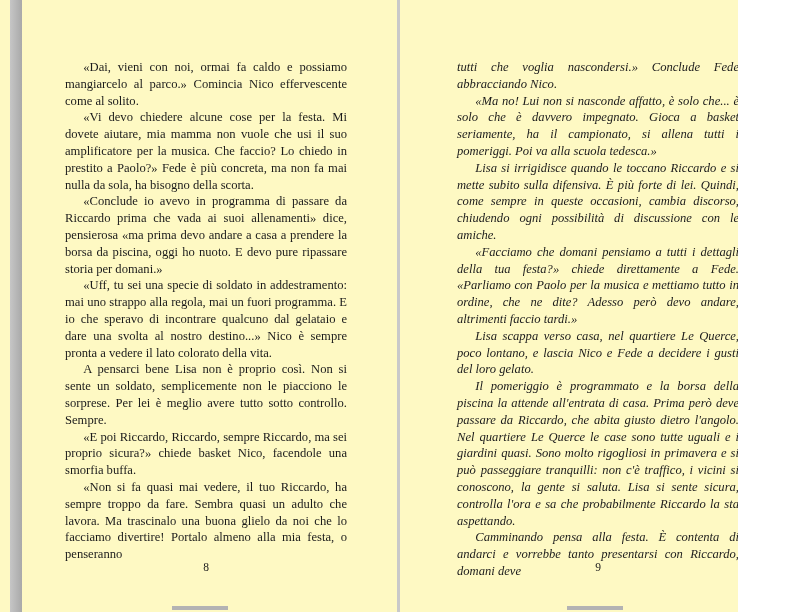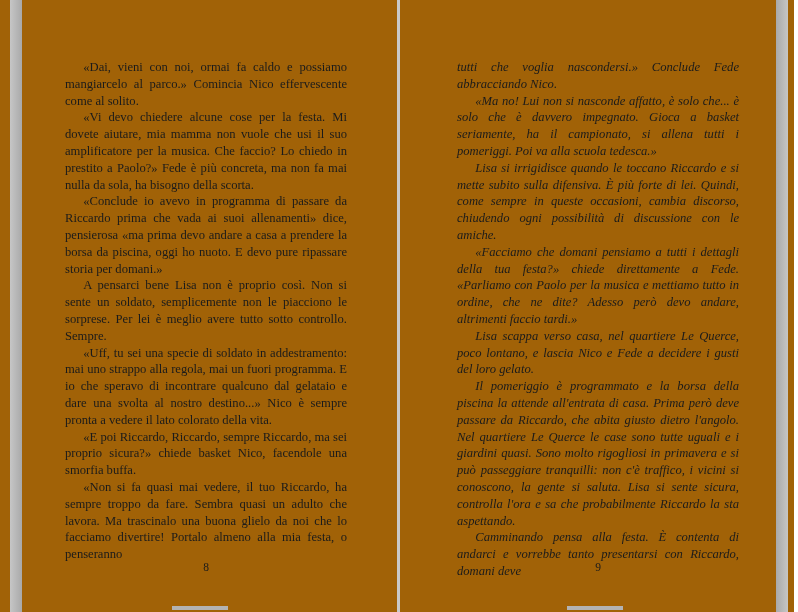--- a/index.html
+++ b/index.html
@@ -9,9 +9,9 @@
   }
   .viewer {
     position: relative;
-    width: 794px;
+    width: 738px;
     height: 612px;
-    background: #a16207;
+    background: #fef9c3;
     overflow: hidden;
     color: #1b1b1b;
   }

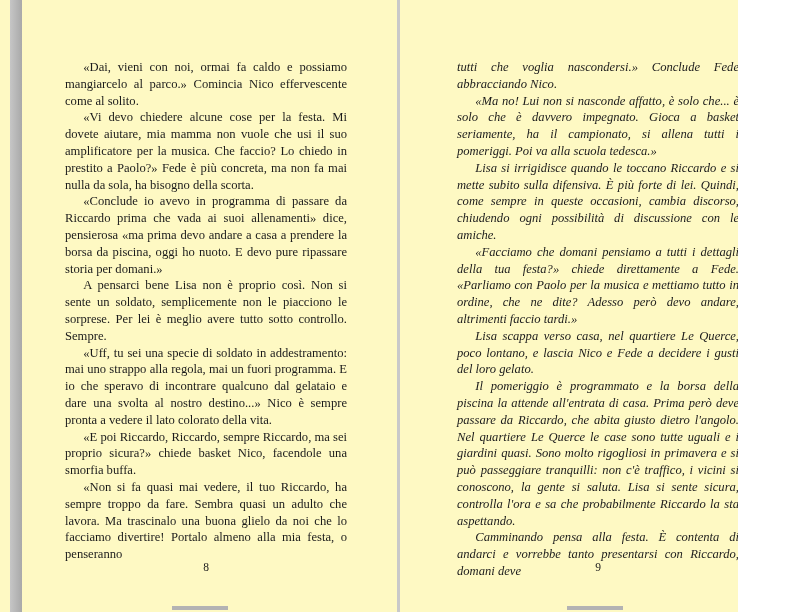--- a/index.html
+++ b/index.html
@@ -77,8 +77,8 @@
     <p>«Dai, vieni con noi, ormai fa caldo e possiamo mangiarcelo al parco.» Comincia Nico effervescente come al solito.</p>
     <p>«Vi devo chiedere alcune cose per la festa. Mi dovete aiutare, mia mamma non vuole che usi il suo amplificatore per la musica. Che faccio? Lo chiedo in prestito a Paolo?» Fede è più concreta, ma non fa mai nulla da sola, ha bisogno della scorta.</p>
     <p>«Conclude io avevo in programma di passare da Riccardo prima che vada ai suoi allenamenti» dice, pensierosa «ma prima devo andare a casa a prendere la borsa da piscina, oggi ho nuoto. E devo pure ripassare storia per domani.»</p>
+    <p>«Uff, tu sei una specie di soldato in addestramento: mai uno strappo alla regola, mai un fuori programma. E io che speravo di incontrare qualcuno dal gelataio e dare una svolta al nostro destino...» Nico è sempre pronta a vedere il lato colorato della vita.</p>
     <p>A pensarci bene Lisa non è proprio così. Non si sente un soldato, semplicemente non le piacciono le sorprese. Per lei è meglio avere tutto sotto controllo. Sempre.</p>
-    <p>«Uff, tu sei una specie di soldato in addestramento: mai uno strappo alla regola, mai un fuori programma. E io che speravo di incontrare qualcuno dal gelataio e dare una svolta al nostro destino...» Nico è sempre pronta a vedere il lato colorato della vita.</p>
     <p>«E poi Riccardo, Riccardo, sempre Riccardo, ma sei proprio sicura?» chiede basket Nico, facendole una smorfia buffa.</p>
     <p>«Non si fa quasi mai vedere, il tuo Riccardo, ha sempre troppo da fare. Sembra quasi un adulto che lavora. Ma trascinalo una buona glielo da noi che lo facciamo divertire! Portalo almeno alla mia festa, o penseranno</p>
   </div>

